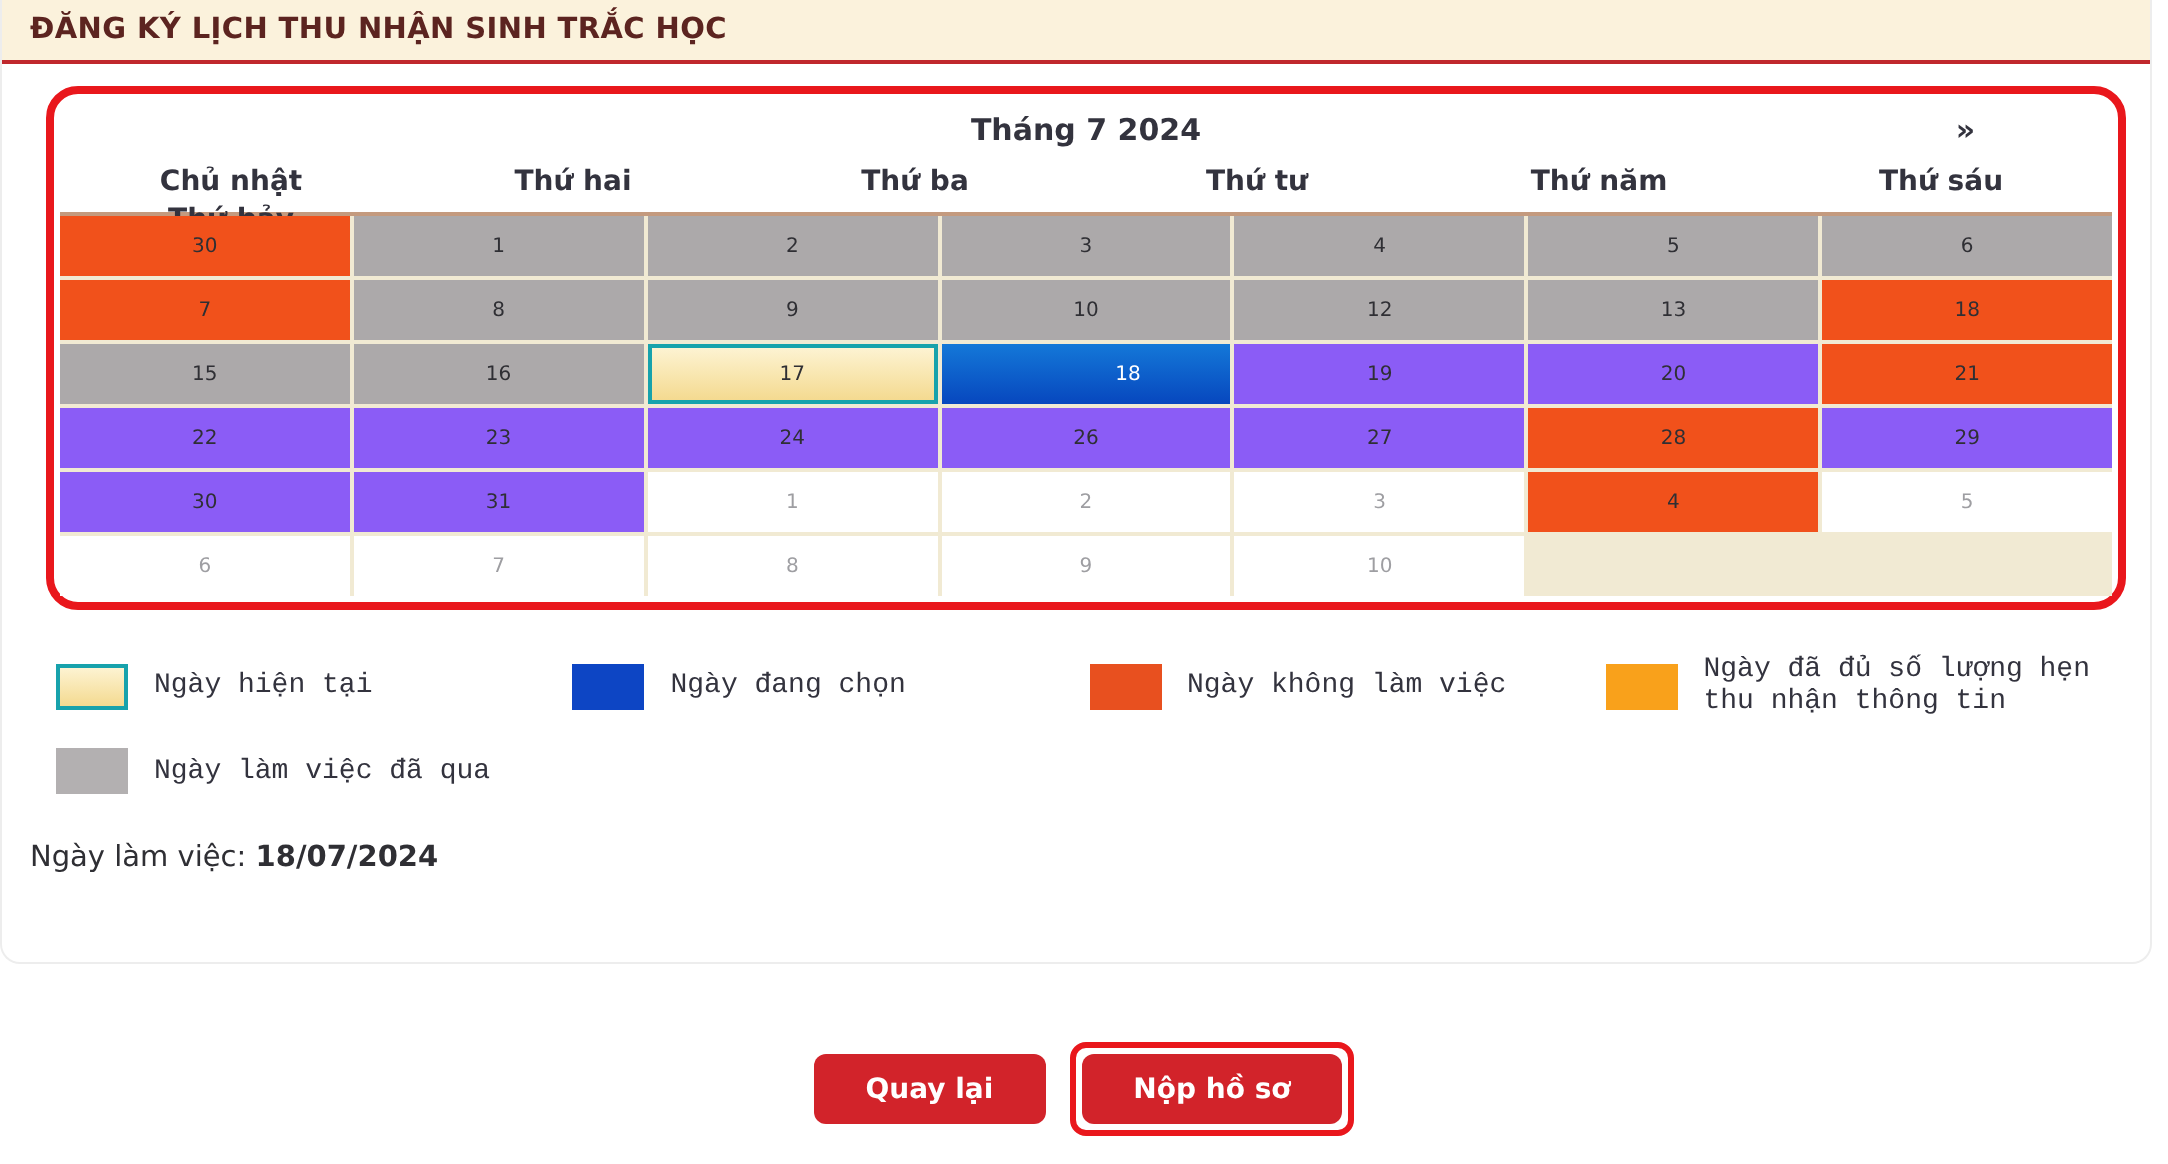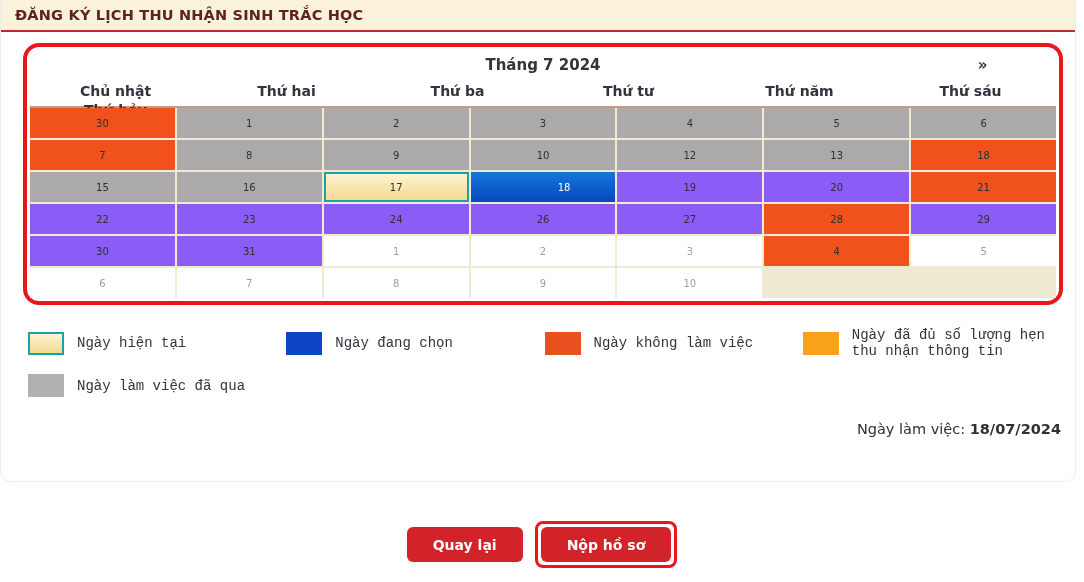--- a/index.html
+++ b/index.html
@@ -58,7 +58,7 @@
   
   .info-line { margin:26px 14px 0 14px; font-size:14.5px; color:#2f2f34; }
   .info-line b { font-weight:bold; }
-  .info-line.first { margin-top:24px;text-align:right; }
+  .info-line.first { margin-top:24px; }
 
   
   .button-bar { margin-top:39px; display:flex; justify-content:center;

